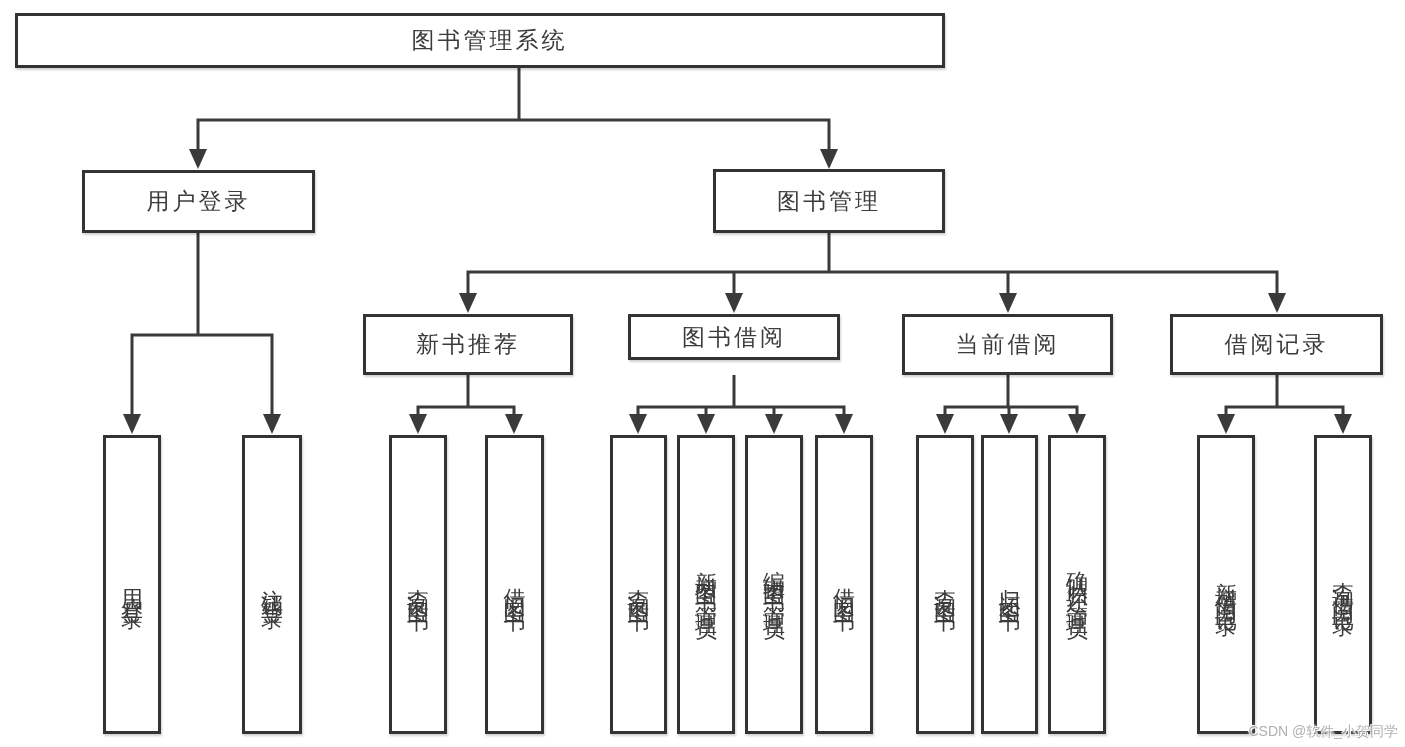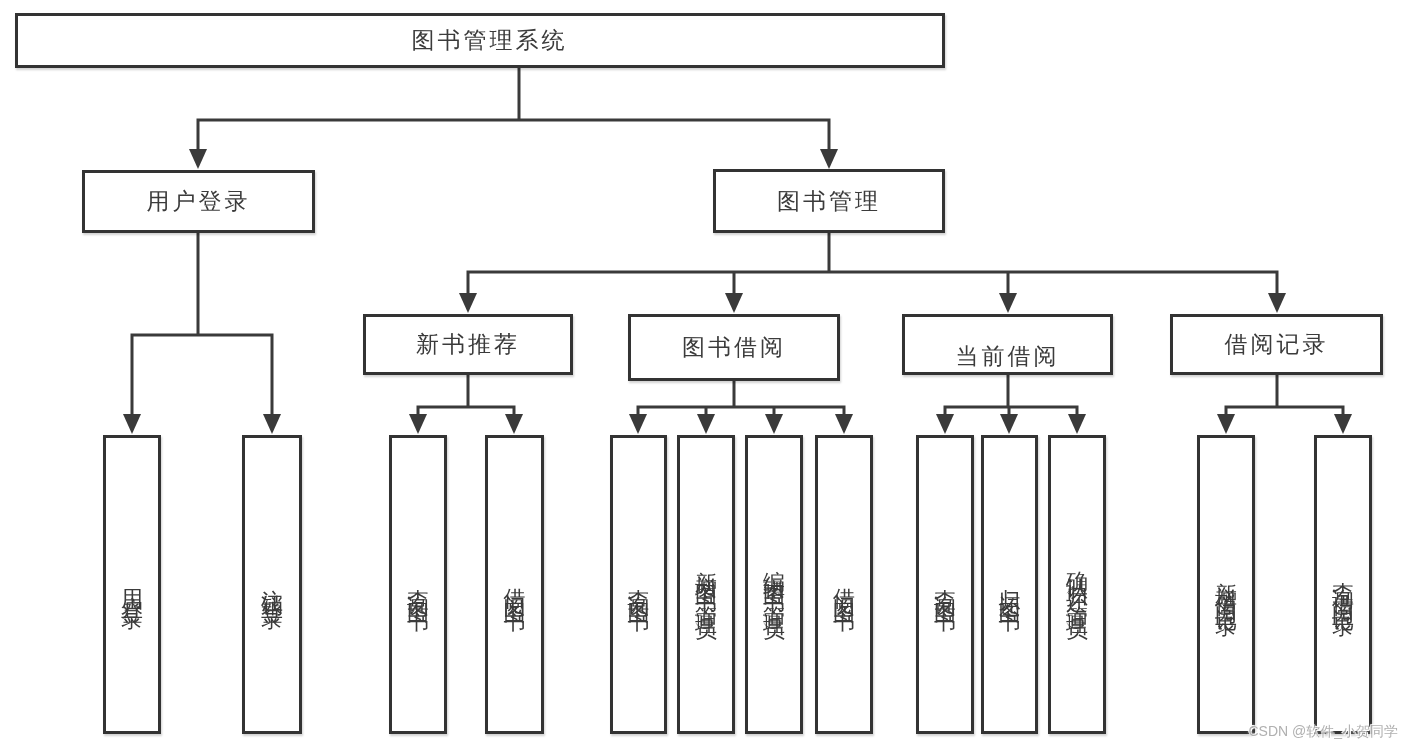--- a/index.html
+++ b/index.html
@@ -114,7 +114,7 @@
   <div class="node" style="left:363px; top:314px; width:210px; height:61px;">
     <span class="hlabel">新书推荐</span>
   </div>
-  <div class="node" style="left:628px; top:314px; width:212px; height:67px;">
+  <div class="node" style="left:628px; top:314px; width:212px; height:46px;">
     <span class="hlabel">图书借阅</span>
   </div>
   <div class="node" style="left:902px; top:314px; width:211px; height:61px;align-items:flex-end;">

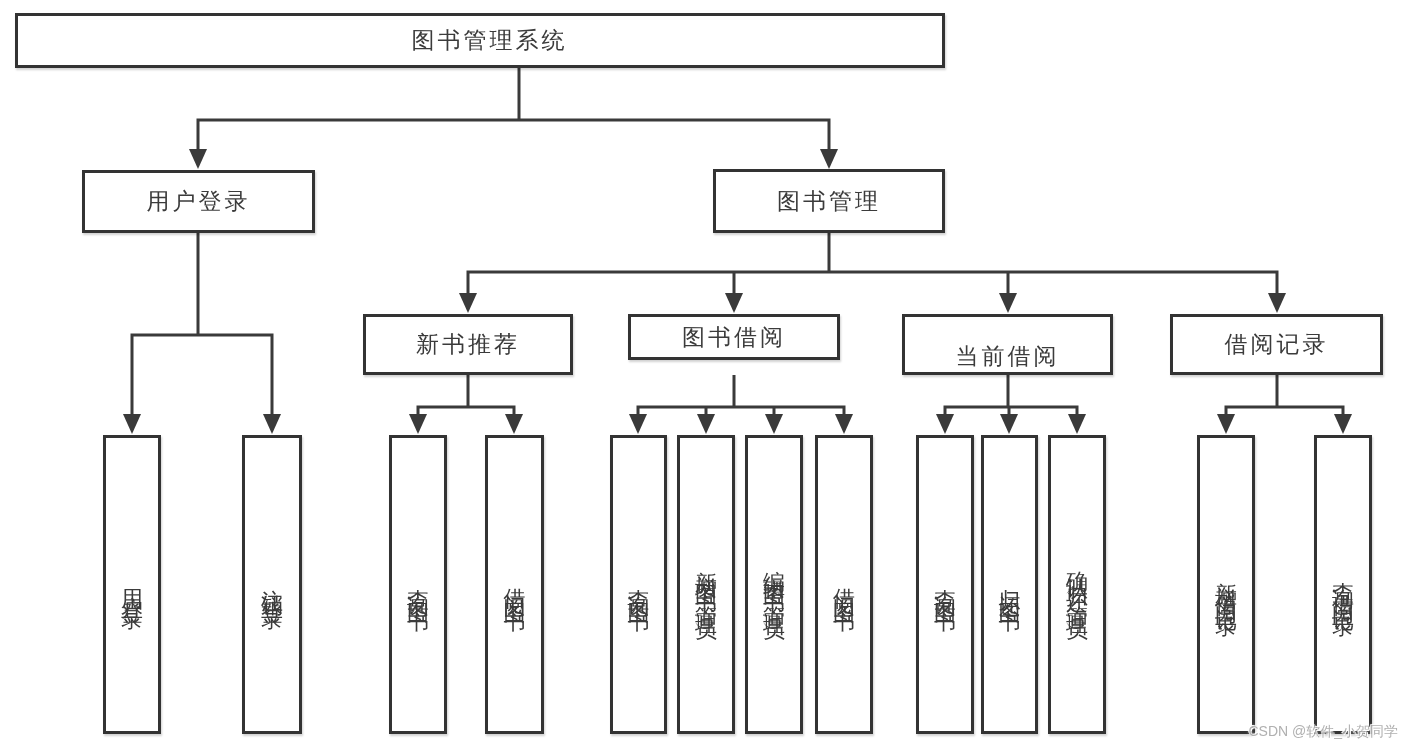--- a/index.html
+++ b/index.html
@@ -117,7 +117,7 @@
   <div class="node" style="left:628px; top:314px; width:212px; height:46px;">
     <span class="hlabel">图书借阅</span>
   </div>
-  <div class="node" style="left:902px; top:314px; width:211px; height:61px;align-items:flex-end;">
+  <div class="node" style="left:902px; top:314px; width:211px; height:61px;">
     <span class="hlabel">当前借阅</span>
   </div>
   <div class="node" style="left:1170px; top:314px; width:213px; height:61px;text-align:right;">

